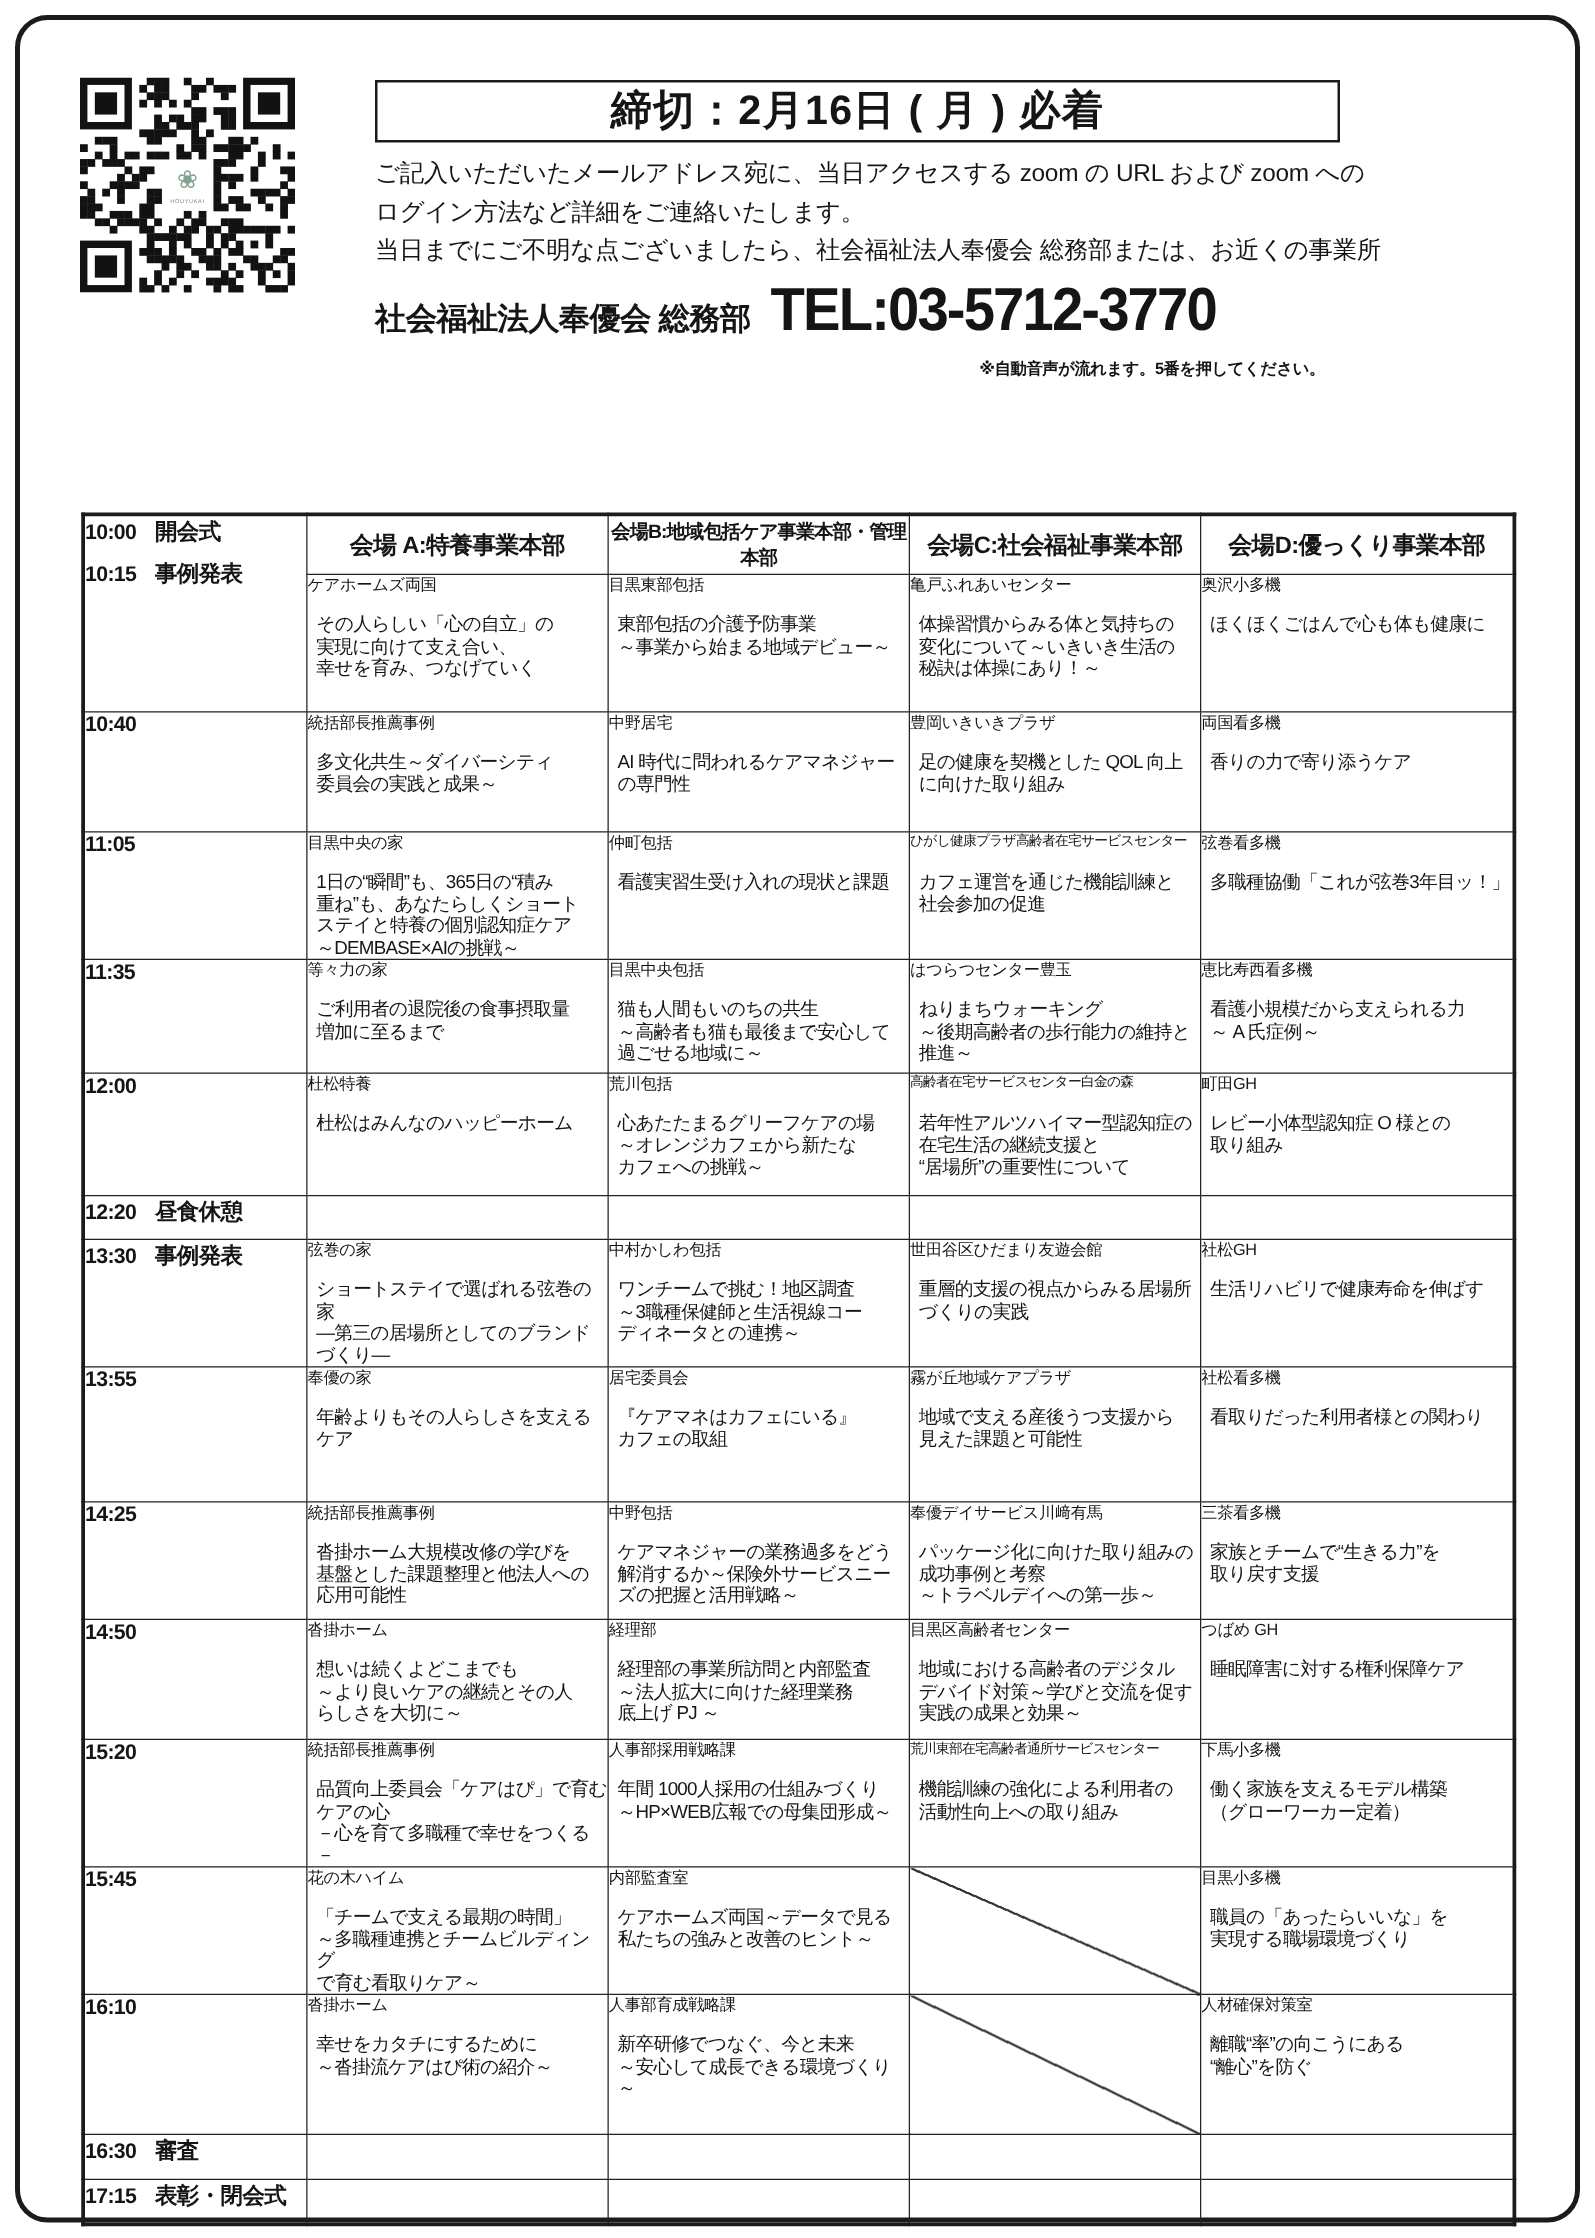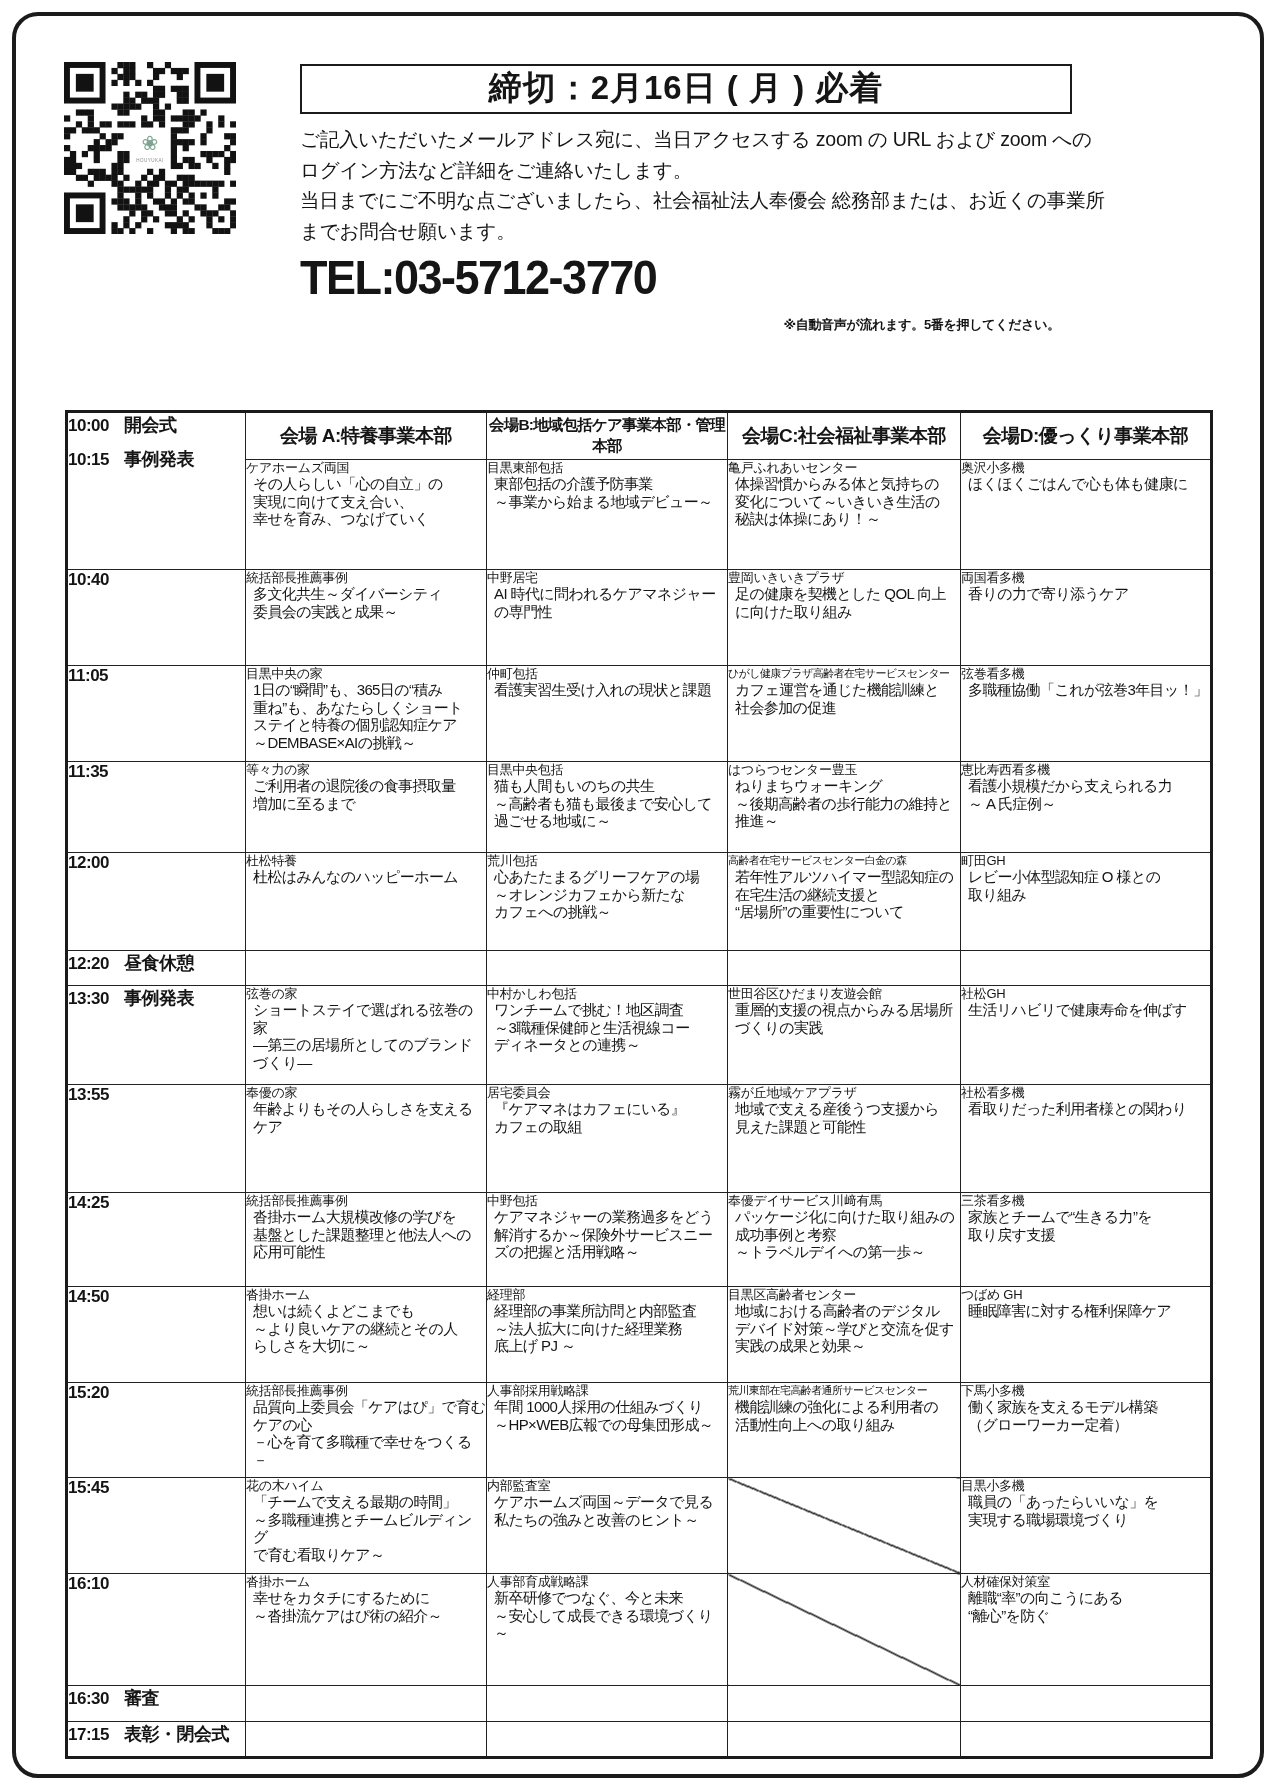--- a/index.html
+++ b/index.html
@@ -333,7 +333,6 @@
     <div>ご記入いただいたメールアドレス宛に、当日アクセスする zoom の URL および zoom への</div>
     <div>ログイン方法など詳細をご連絡いたします。</div>
     <div>当日までにご不明な点ございましたら、社会福祉法人奉優会 総務部または、お近くの事業所</div>
-    <div>までお問合せ願います。</div>
   </div>
   <div class="contact">
     <div class="tel">TEL:03-5712-3770</div>

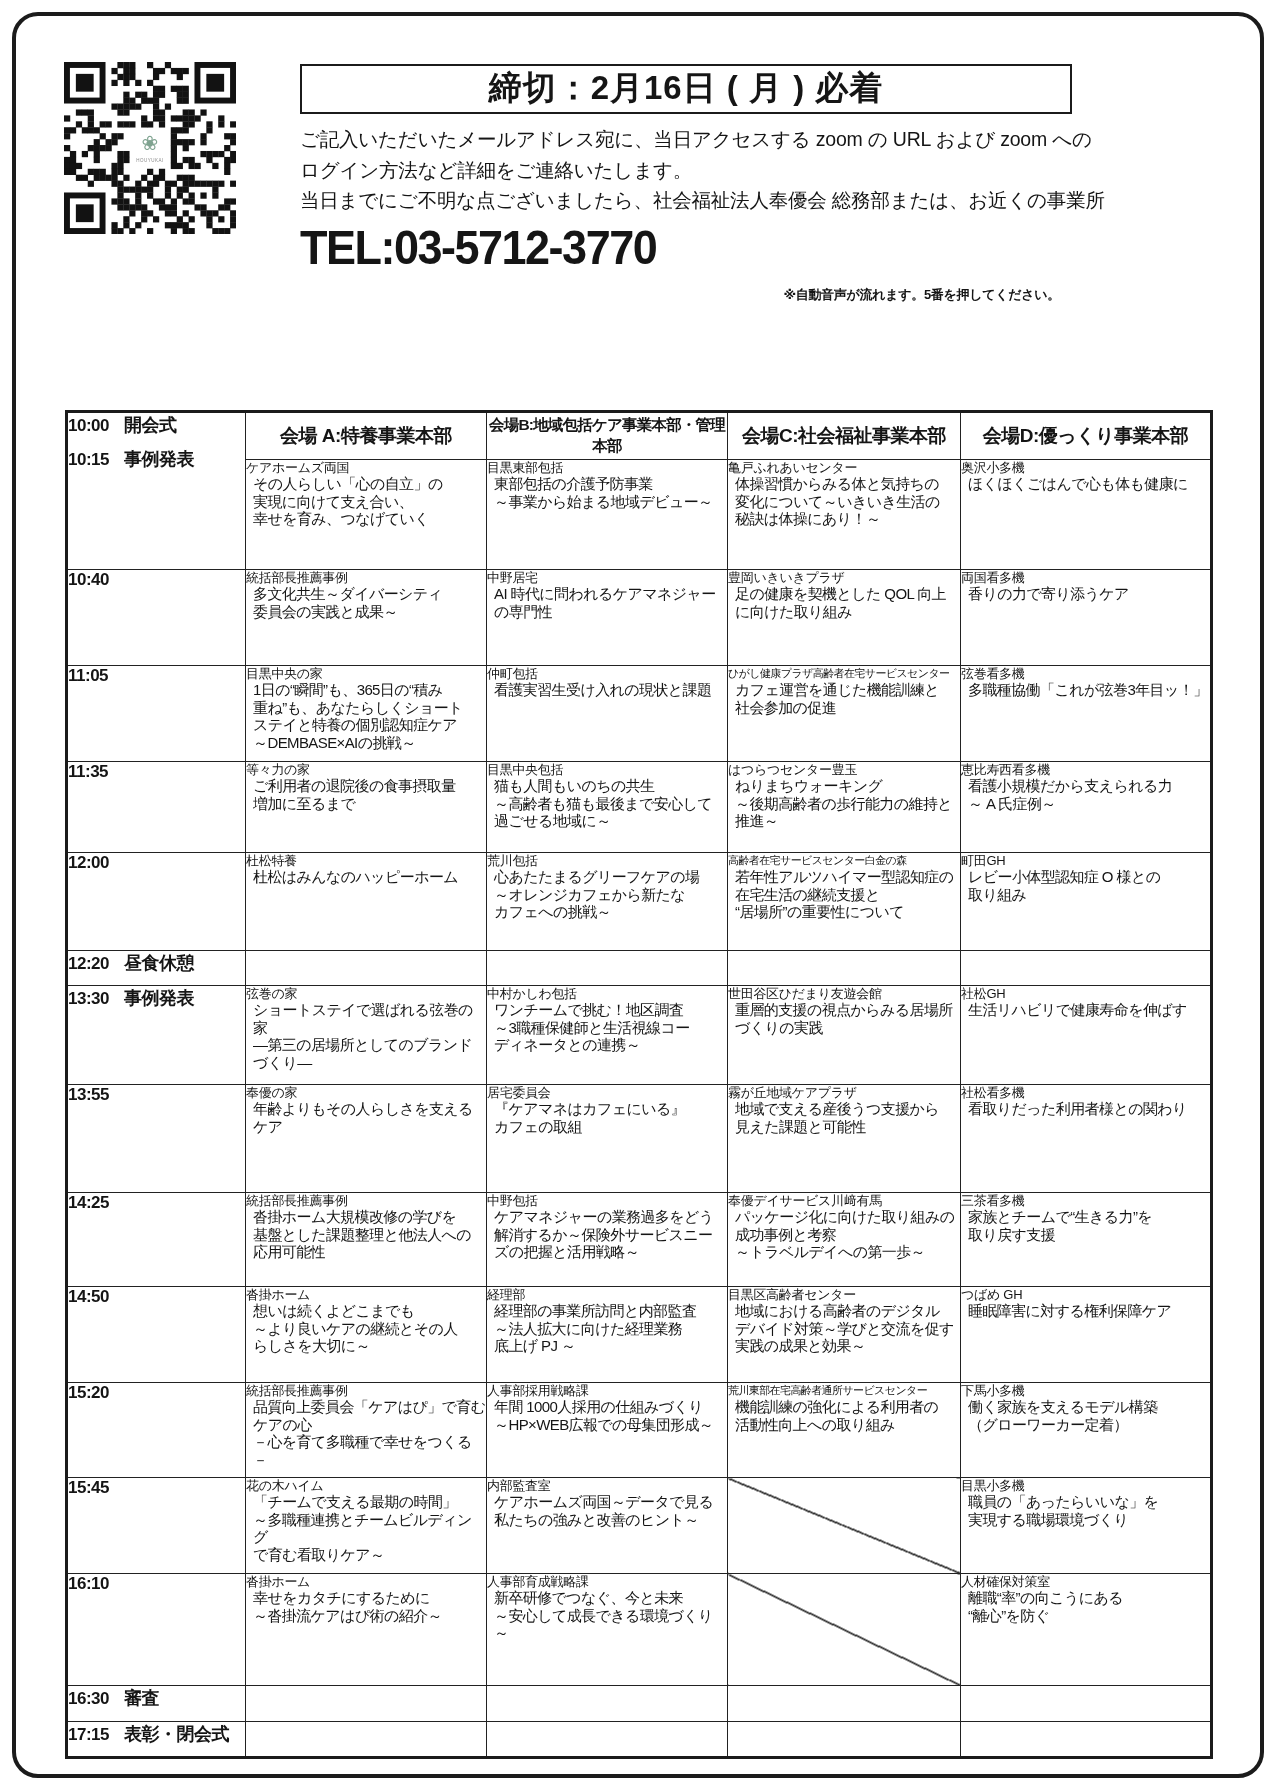--- a/index.html
+++ b/index.html
@@ -335,6 +335,7 @@
     <div>当日までにご不明な点ございましたら、社会福祉法人奉優会 総務部または、お近くの事業所</div>
   </div>
   <div class="contact">
+    <div class="org">社会福祉法人奉優会 総務部</div>
     <div class="tel">TEL:03-5712-3770</div>
   </div>
   <div class="note">※自動音声が流れます。5番を押してください。</div>

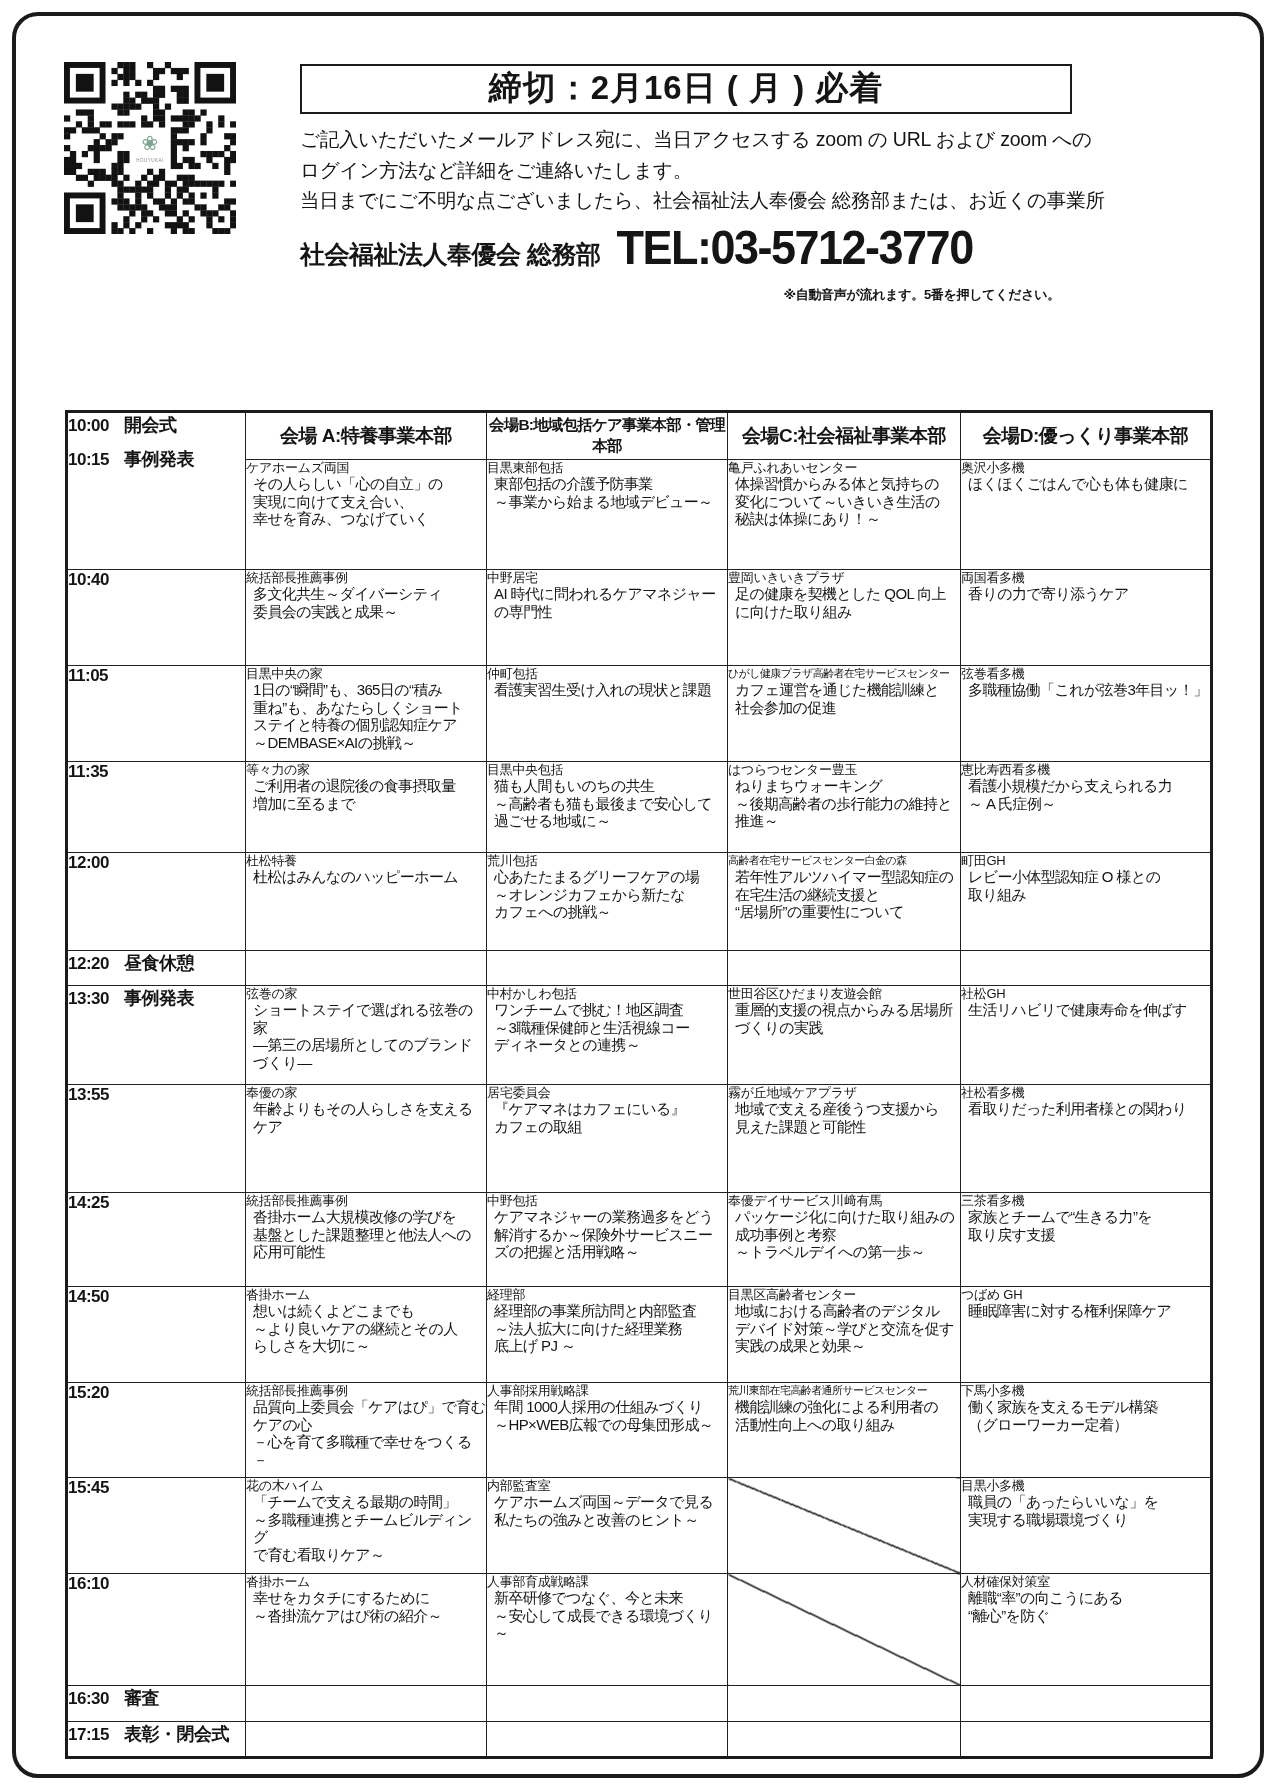--- a/index.html
+++ b/index.html
@@ -33,7 +33,7 @@
   .cell{padding:5px 4px 4px 6px;}
   .fac{font-size:13px;line-height:15px;white-space:nowrap;letter-spacing:-0.3px;}
   .fac.long{font-size:11px;letter-spacing:-0.6px;}
-  .ttl{margin:0 0 0 7px;font-size:15px;line-height:17.5px;white-space:pre-line;letter-spacing:-0.6px;font-weight:500;}
+  .ttl{margin:16px 0 0 7px;font-size:15px;line-height:17.5px;white-space:pre-line;letter-spacing:-0.6px;font-weight:500;}
   .diag{background:linear-gradient(to top right,transparent calc(50% - 0.9px),#333 calc(50% - 0.9px),#333 calc(50% + 0.9px),transparent calc(50% + 0.9px));}
 </style>
 </head>

